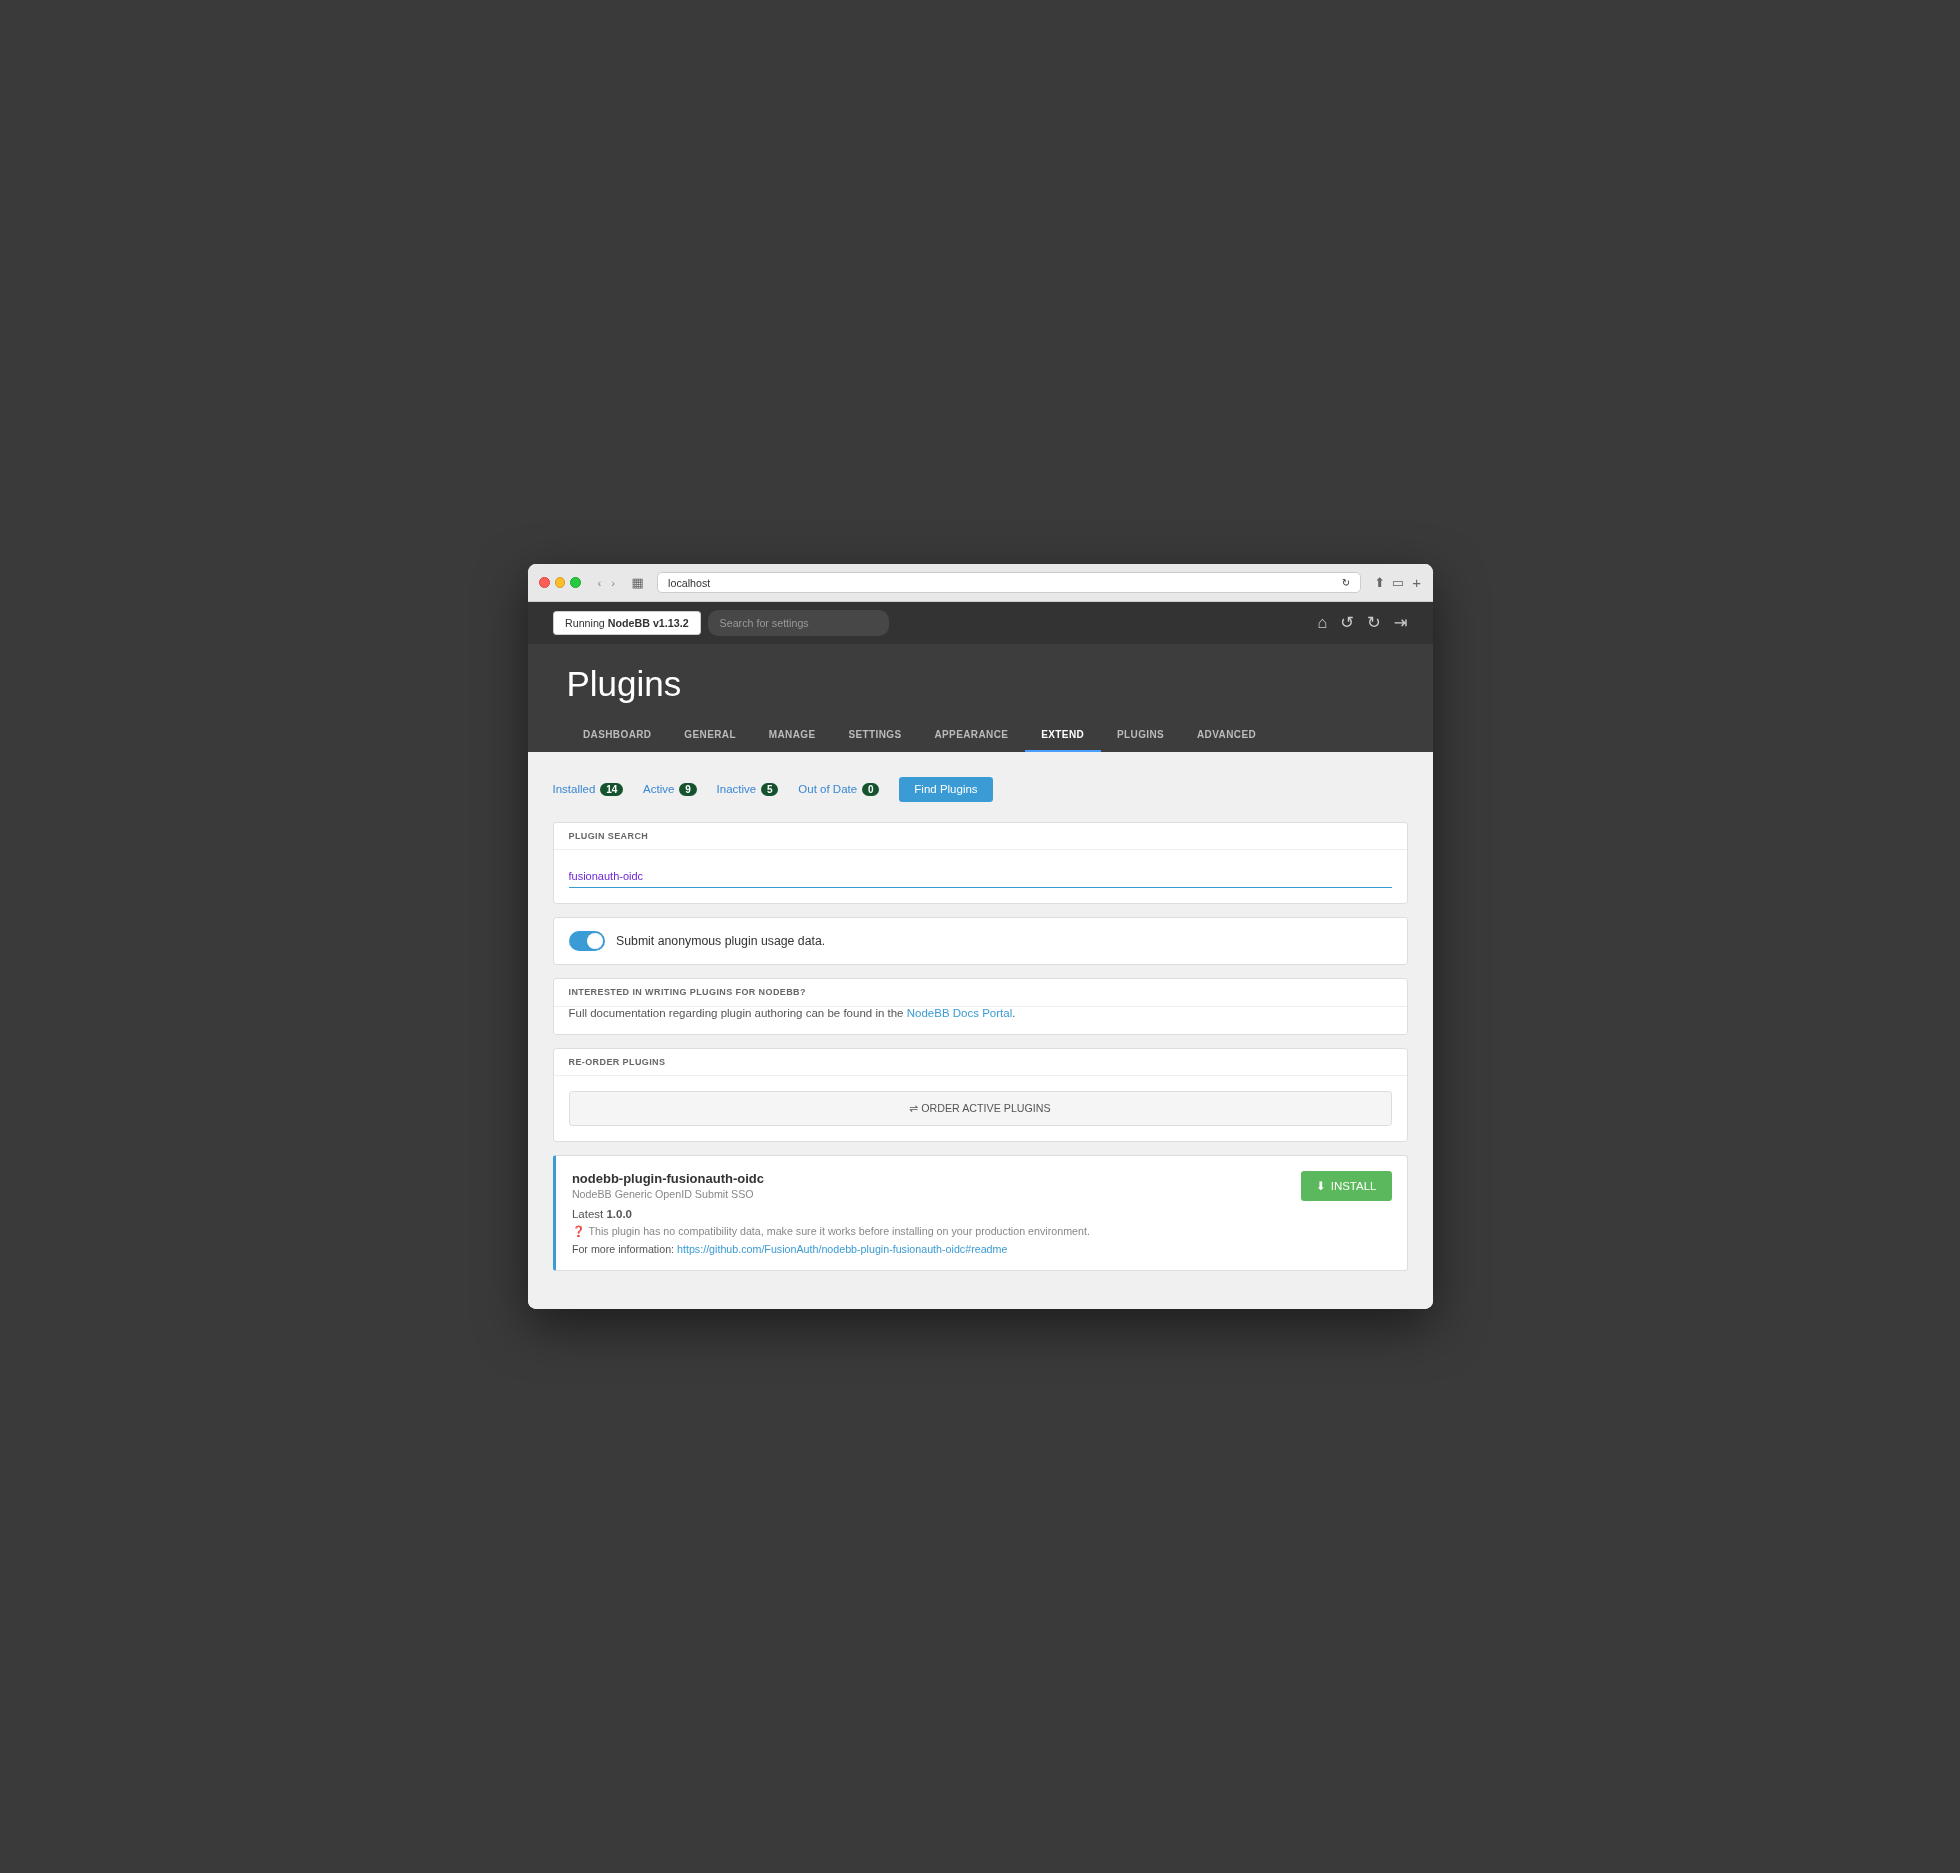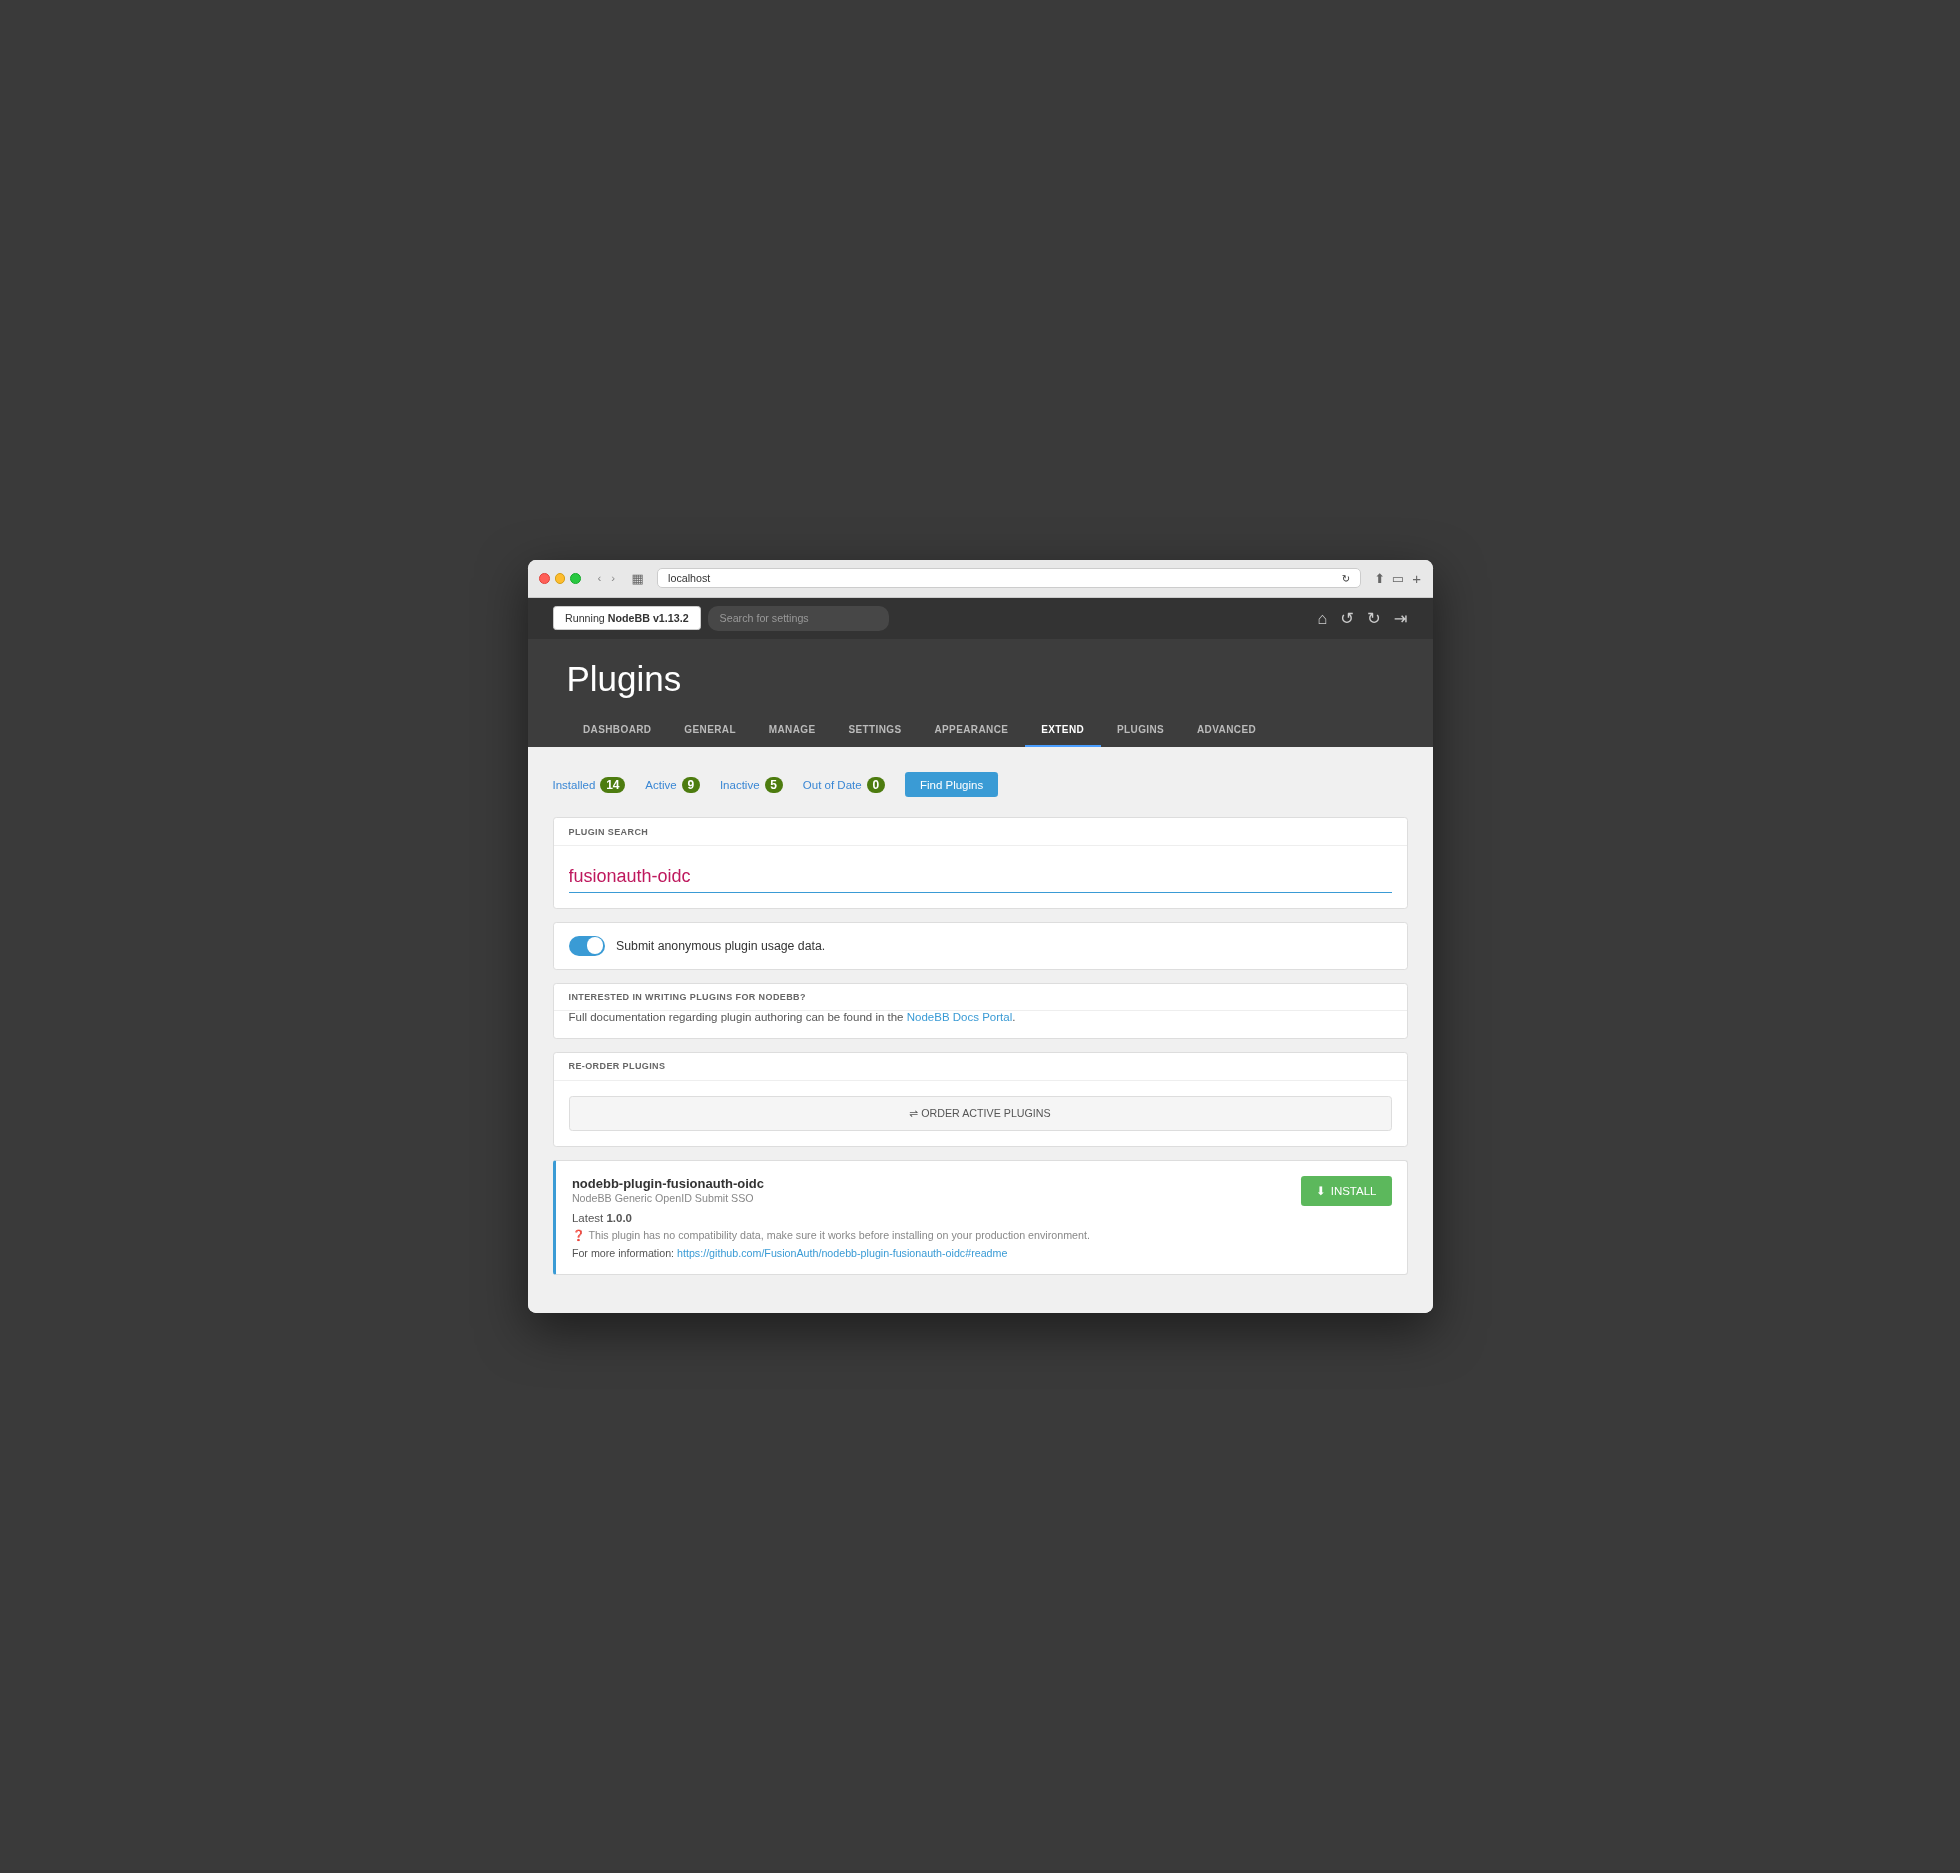--- a/index.html
+++ b/index.html
@@ -205,11 +205,11 @@
       gap: 5px;
     }
     .tab-badge {
-      background: #4d7c0f;
+      background: #14532d;
       color: #fff;
       border-radius: 8.2px;
       padding: 0.8px 5.8px;
-      font-size: 12px;
+      font-size: 10px;
       font-weight: 600;
     }
     .find-plugins-btn {

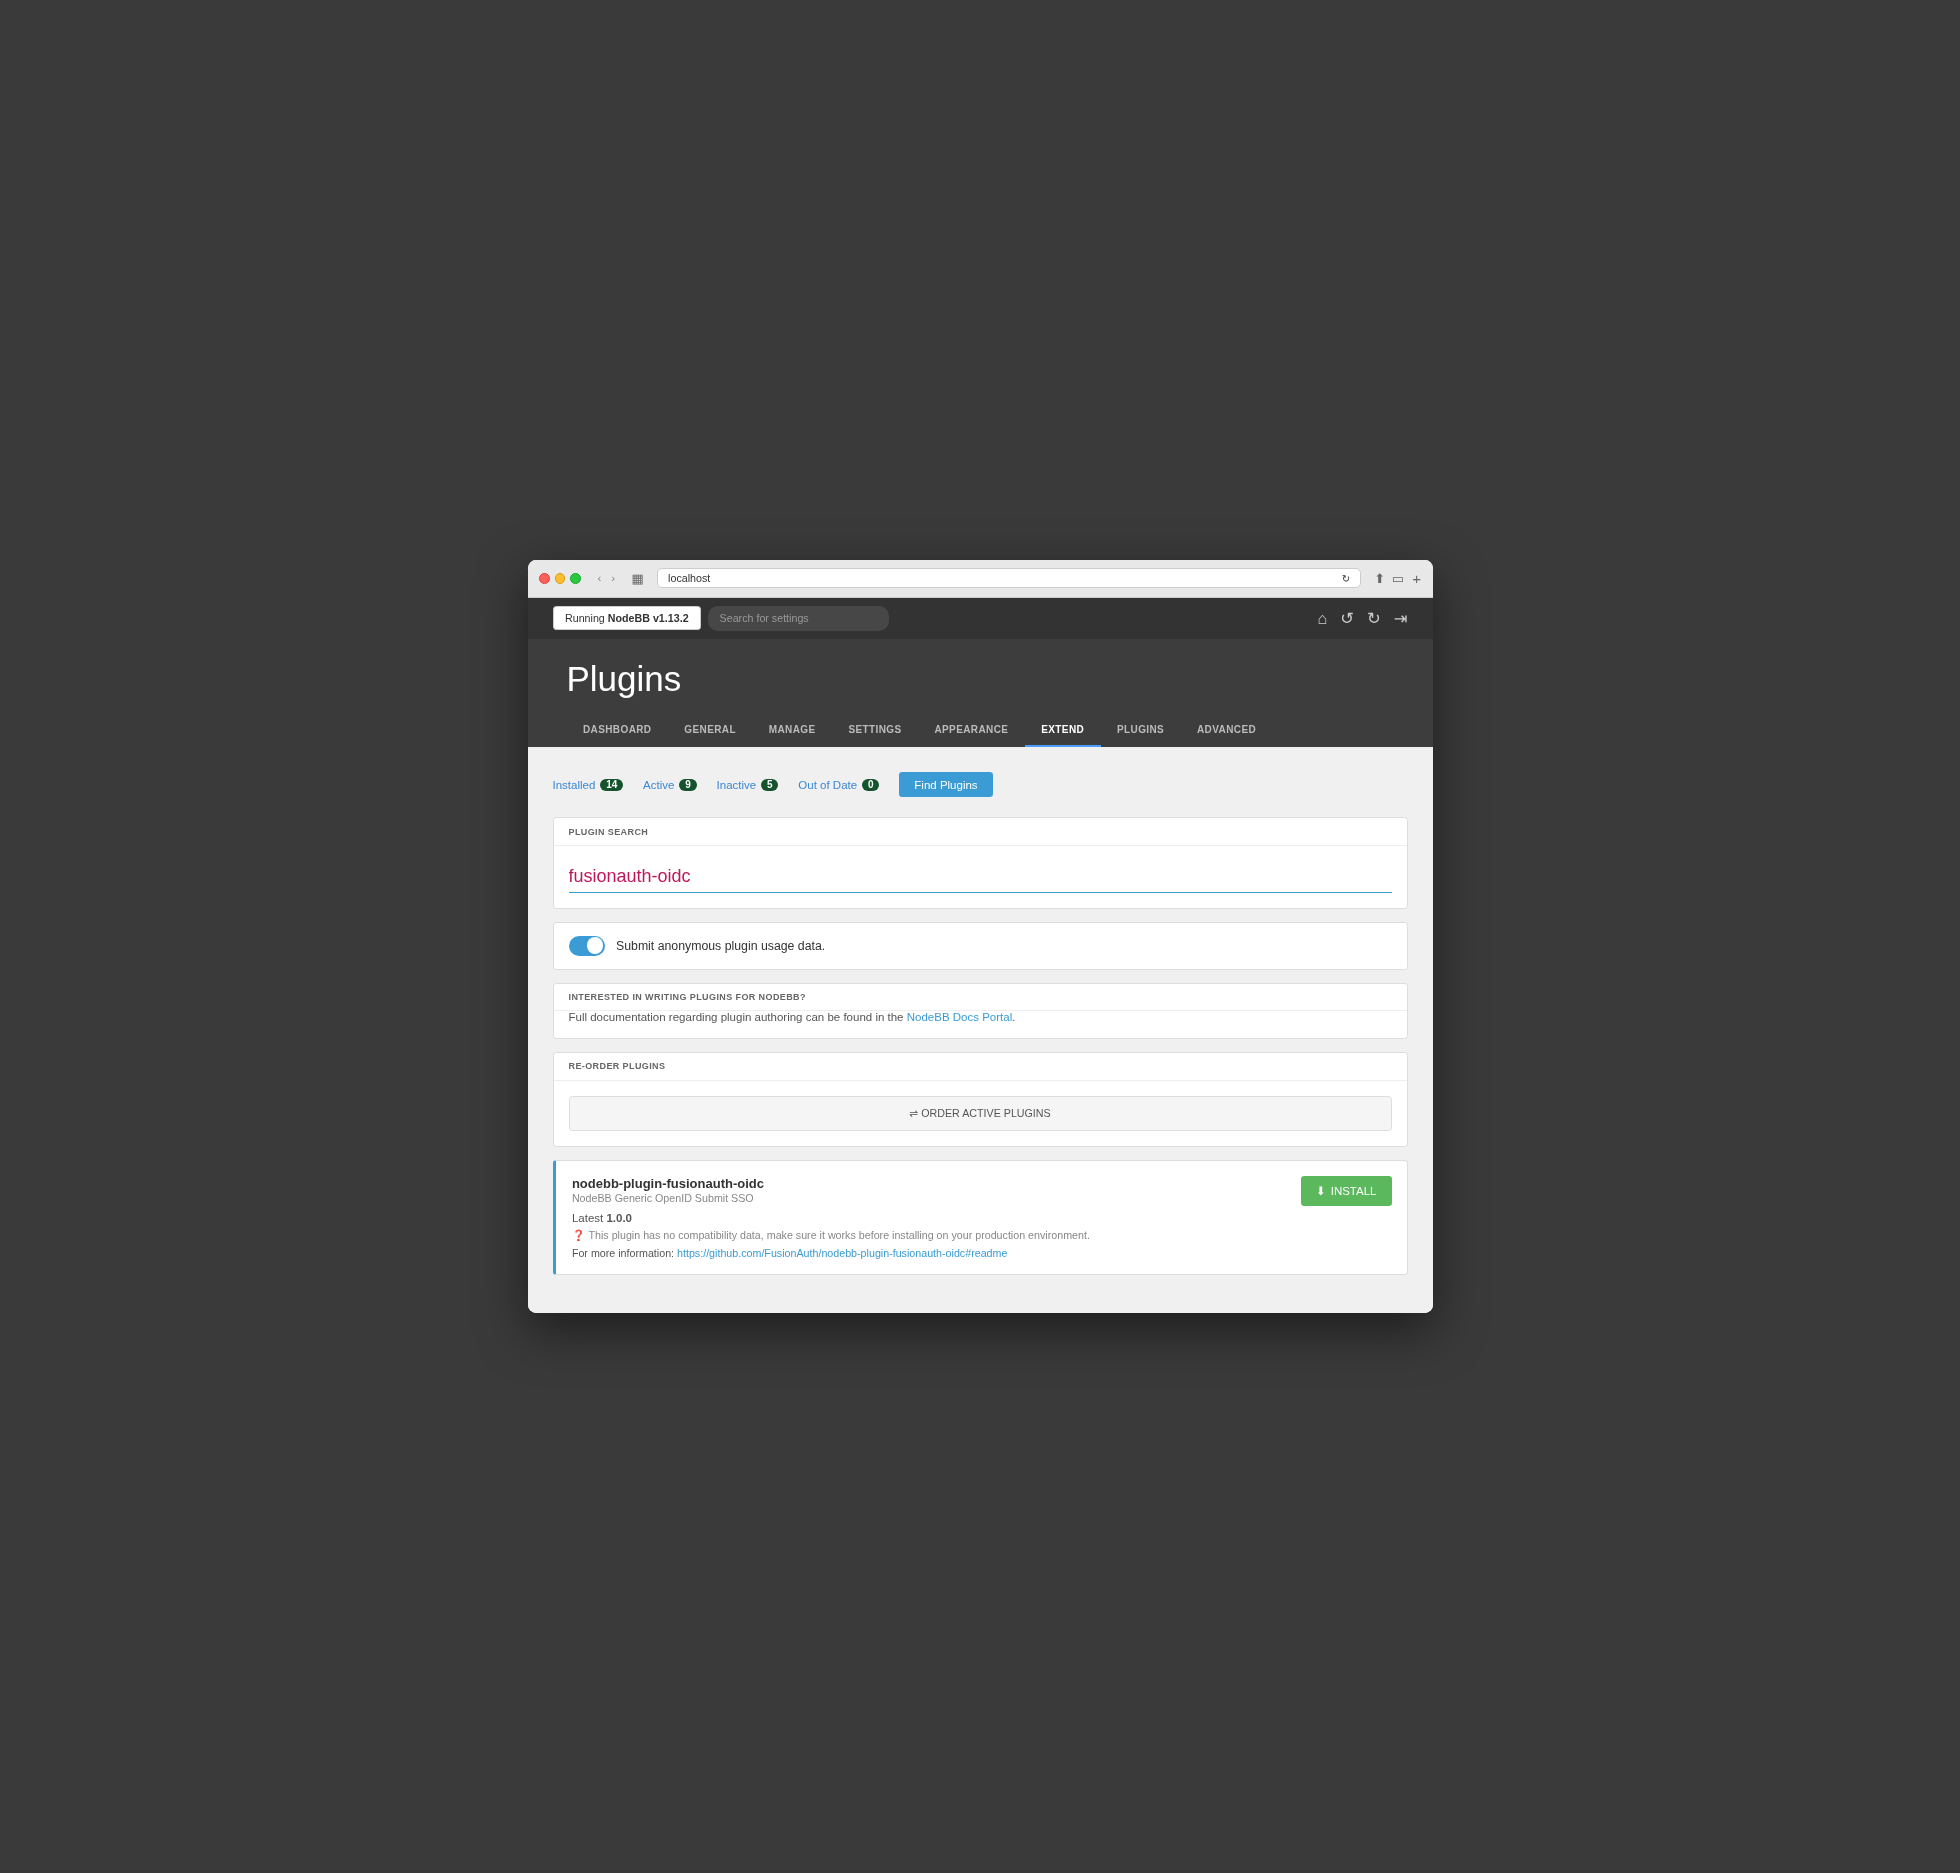--- a/index.html
+++ b/index.html
@@ -250,8 +250,8 @@
       border: none;
       border-bottom: 1.6px solid #3a9bd5;
       outline: none;
-      font-size: 18px;
-      color: #be185d;
+      font-size: 11px;
+      color: #6d28d9;
       padding: 5px 0;
       background: transparent;
     }

